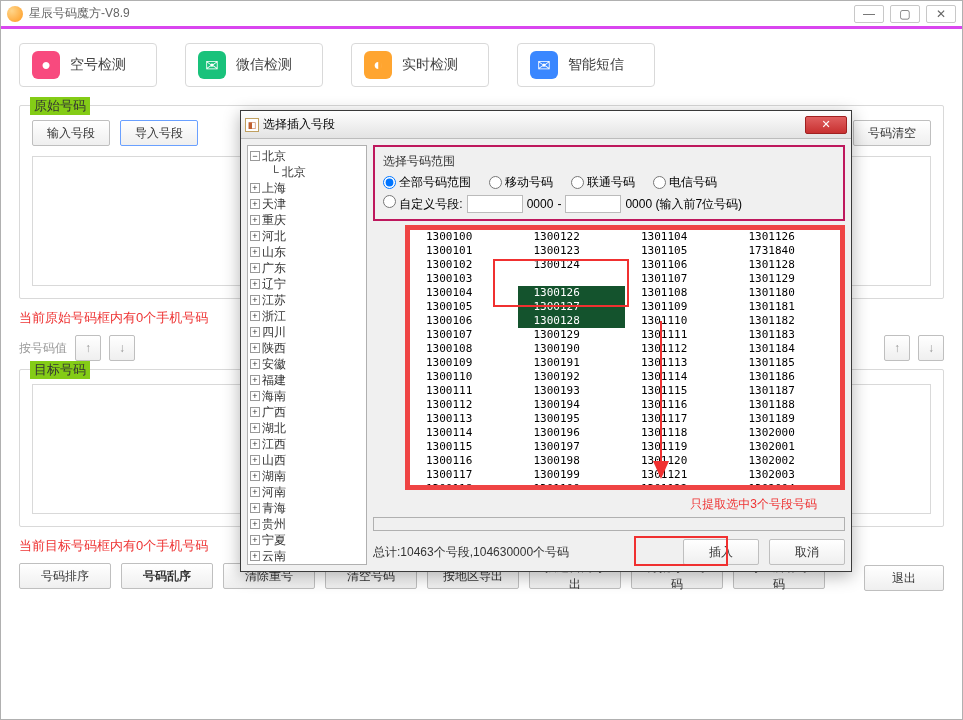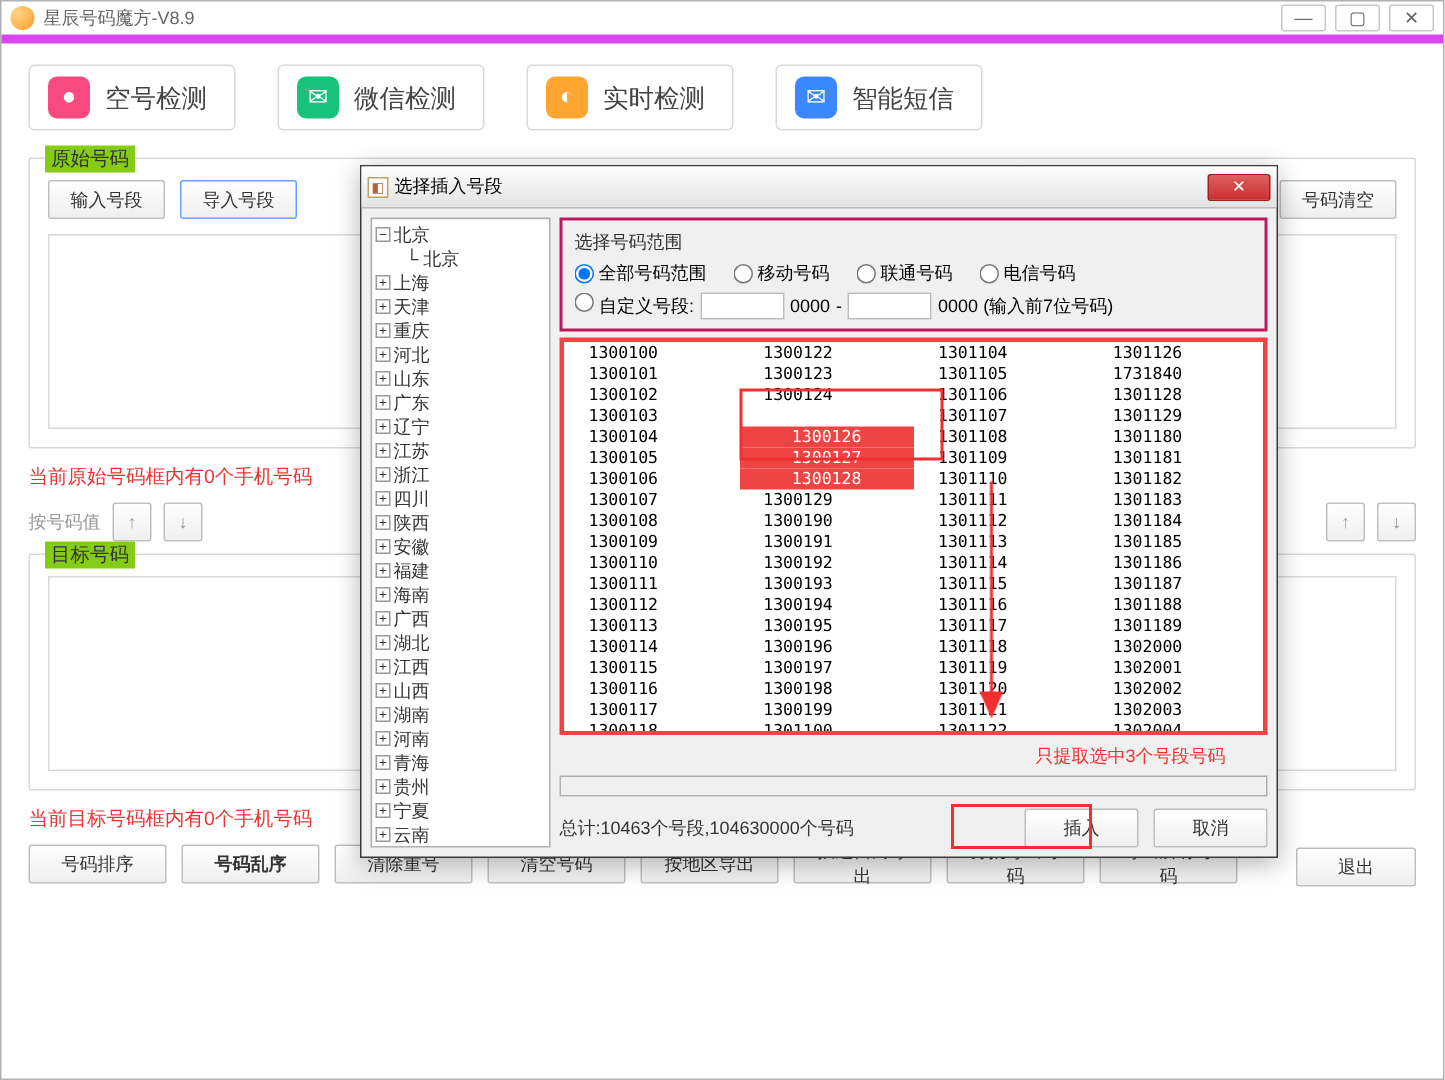--- a/index.html
+++ b/index.html
@@ -5,7 +5,7 @@
 * { box-sizing: border-box; margin: 0; padding: 0; font-family: "Microsoft YaHei", SimSun, sans-serif; font-size: 12px; }
 body { background: #fff; }
 .window { width: 963px; height: 720px; border: 1px solid #b0b0b0; background: #fff; position: relative; }
-.titlebar { height: 28px; display: flex; align-items: center; padding: 0 6px; border-bottom: 6px solid #d946ef; }
+.titlebar { height: 28px; display: flex; align-items: center; padding: 0 6px; border-bottom: 3px solid #d946ef; }
 .ticon { width: 16px; height: 16px; border-radius: 50%; background: radial-gradient(circle at 30% 30%, #ffd58a, #ff9a1f); margin-right: 6px; }
 .title { color: #666; }
 .winbtns { margin-left: auto; display: flex; gap: 0; }

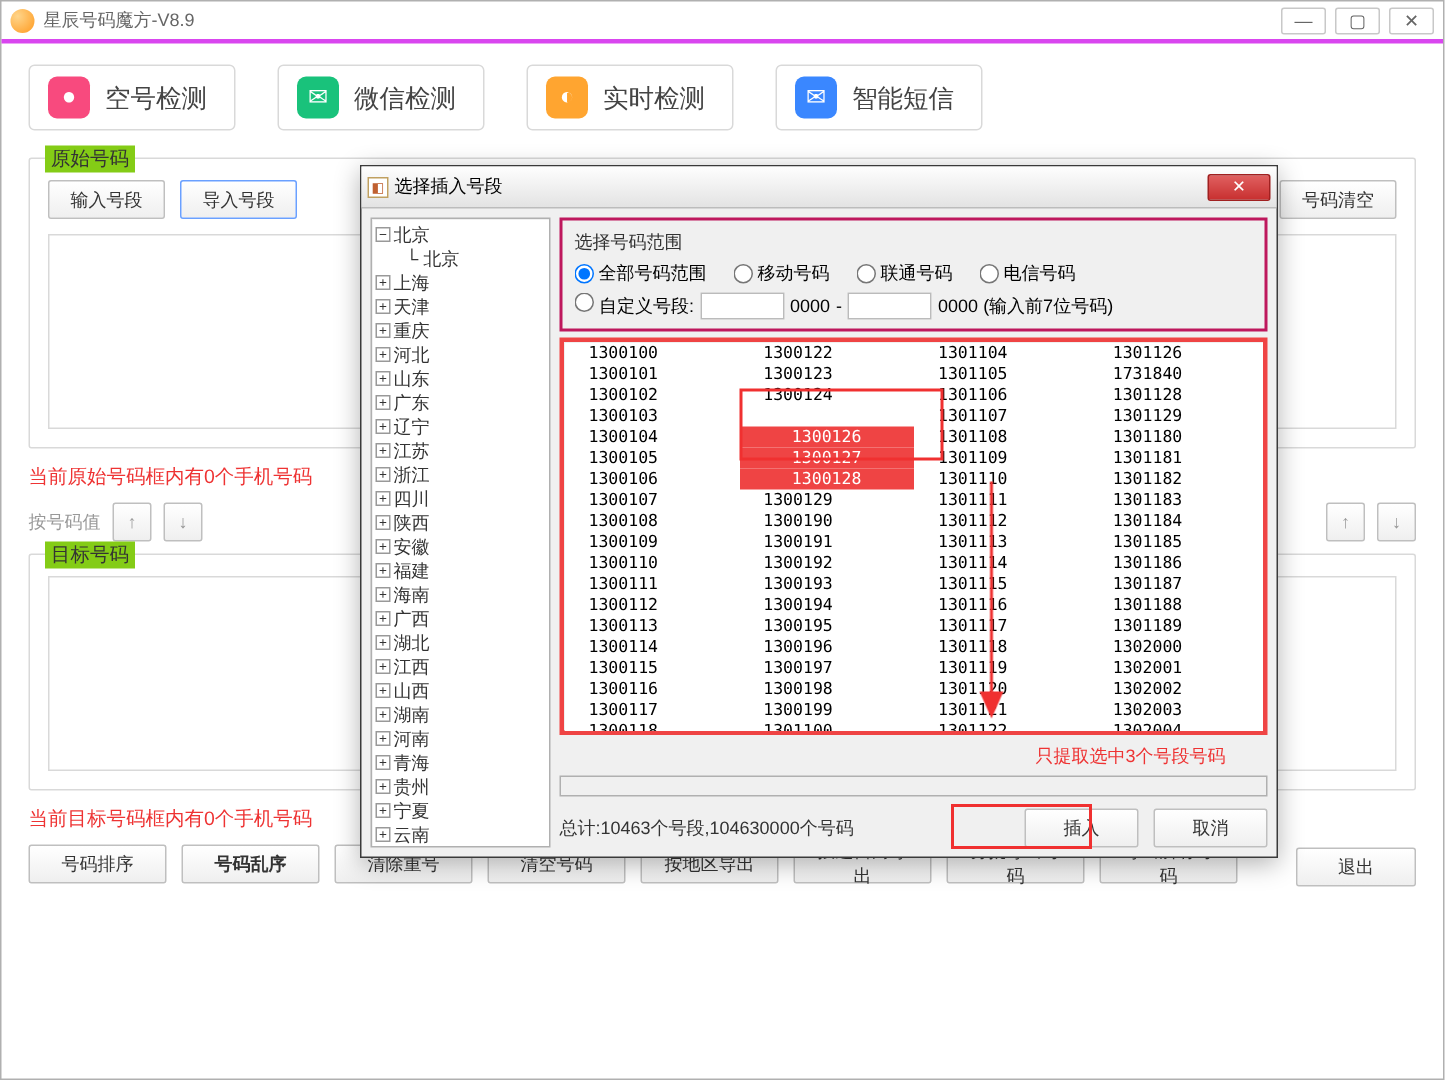--- a/index.html
+++ b/index.html
@@ -14,7 +14,7 @@
 .topbtns { display: flex; gap: 28px; margin-bottom: 18px; }
 .bigbtn { width: 138px; height: 44px; border: 1px solid #d9d9d9; border-radius: 4px; display: flex; align-items: center; gap: 10px; padding: 0 12px; background: #fff; cursor: pointer; }
 .bigbtn .ico { width: 28px; height: 28px; border-radius: 6px; display: flex; align-items: center; justify-content: center; color: #fff; font-size: 16px; }
-.bigbtn .lbl { color: #444; font-size: 17px; }
+.bigbtn .lbl { color: #444; font-size: 14px; }
 .fieldset { border: 1px solid #d9d9d9; border-radius: 2px; padding: 14px 12px 12px; position: relative; margin-bottom: 10px; }
 .fieldset .legend { position: absolute; top: -9px; left: 10px; background: #84cc16; padding: 0 4px; color: #333; font-size: 13px; }
 .row { display: flex; gap: 10px; align-items: center; }

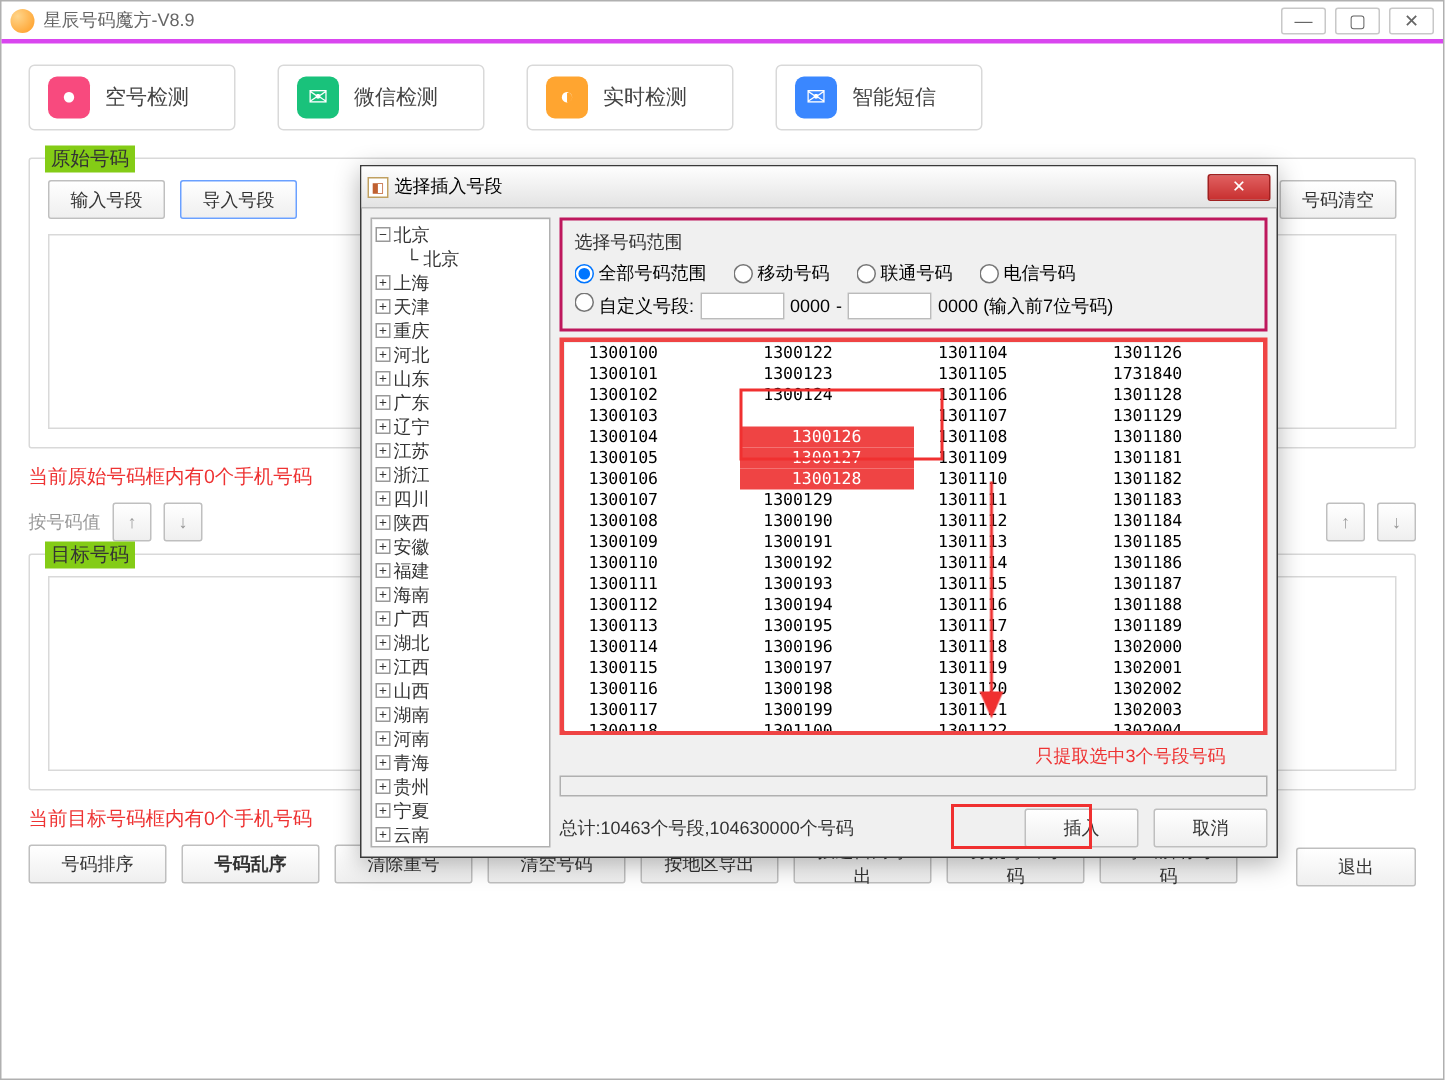--- a/index.html
+++ b/index.html
@@ -44,7 +44,7 @@
 .radios label { display: flex; align-items: center; gap: 3px; cursor: pointer; }
 .customrow { display: flex; align-items: center; gap: 4px; margin-top: 4px; }
 .customrow input[type=text] { width: 56px; height: 18px; border: 1px solid #bbb; text-align: center; }
-.listbox { flex: 1; border: 3px solid #ef4444; background: #fff; overflow: auto; position: relative; }
+.listbox { flex: 1; border: 5px solid #ef4444; background: #fff; overflow: auto; position: relative; margin-left: 32px; }
 .listtable { display: grid; grid-template-columns: repeat(4, 1fr); }
 .listtable div { padding: 0 16px; line-height: 14px; font-size: 11px; font-family: SimSun, monospace; }
 .listtable div.sel { background: #ef4444; color: #fff; text-align: center; }

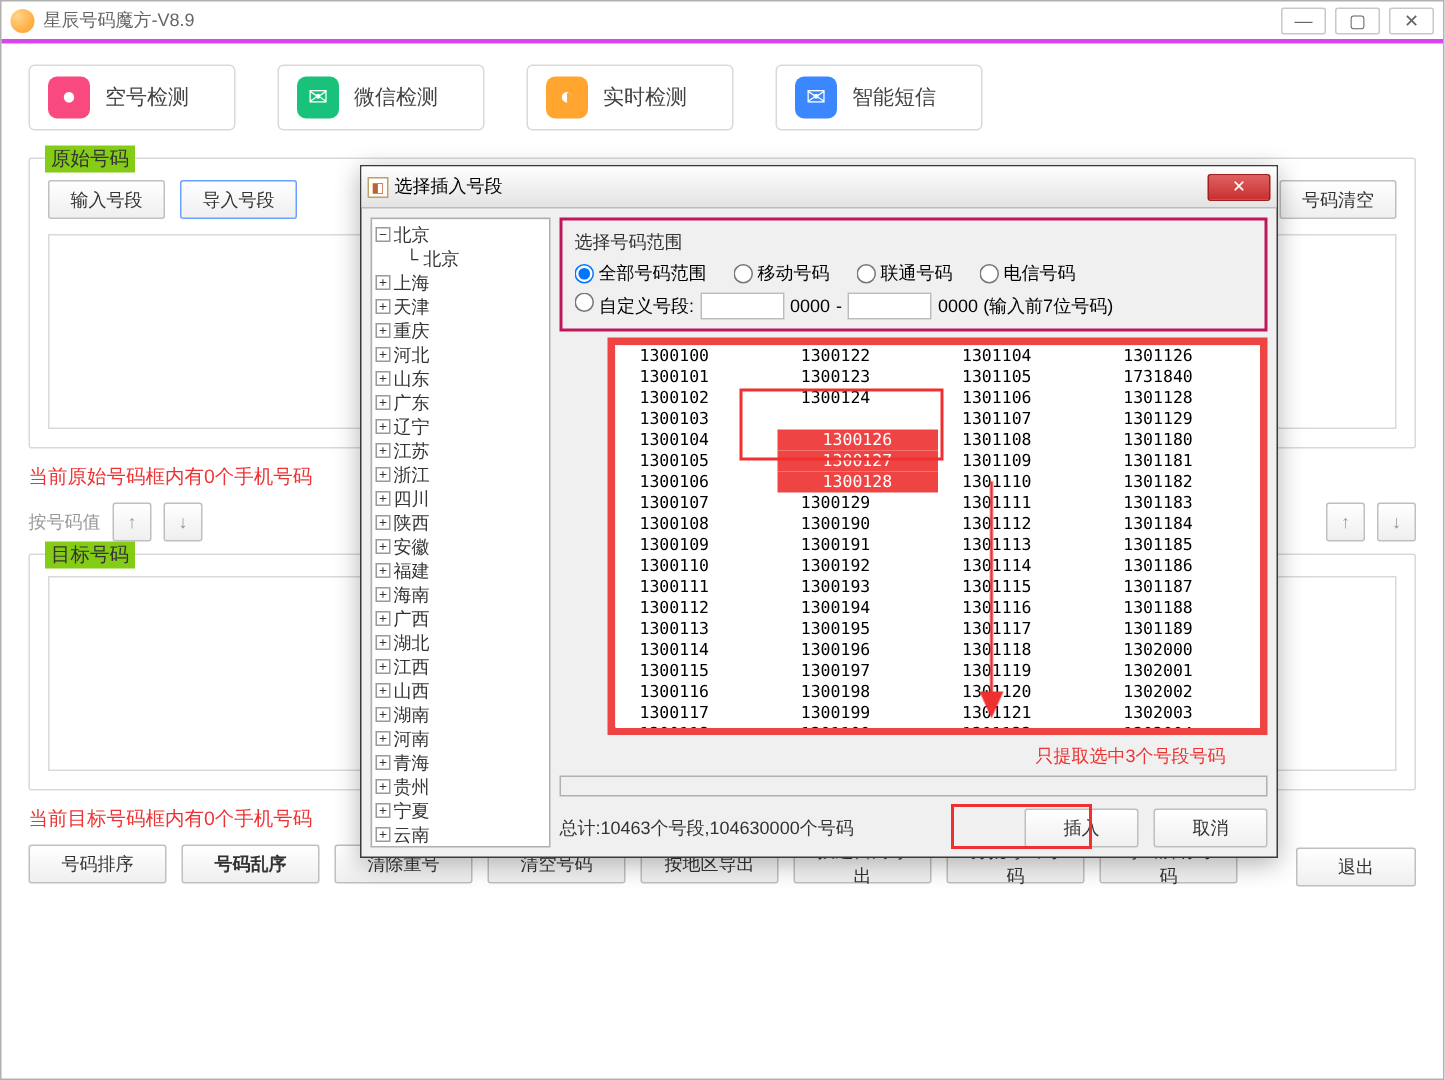--- a/index.html
+++ b/index.html
@@ -47,7 +47,7 @@
 .listbox { flex: 1; border: 5px solid #ef4444; background: #fff; overflow: auto; position: relative; margin-left: 32px; }
 .listtable { display: grid; grid-template-columns: repeat(4, 1fr); }
 .listtable div { padding: 0 16px; line-height: 14px; font-size: 11px; font-family: SimSun, monospace; }
-.listtable div.sel { background: #ef4444; color: #fff; text-align: center; }
+.listtable div.sel { background: #14532d; color: #fff; }
 .extract-note { text-align: right; padding: 2px 28px 0 0; color: #e33; font-size: 12px; }
 .progress { height: 14px; border: 1px solid #b0b0b0; background: #f0f0f0; }
 .dlgfooter { display: flex; align-items: center; gap: 10px; padding-top: 4px; }

